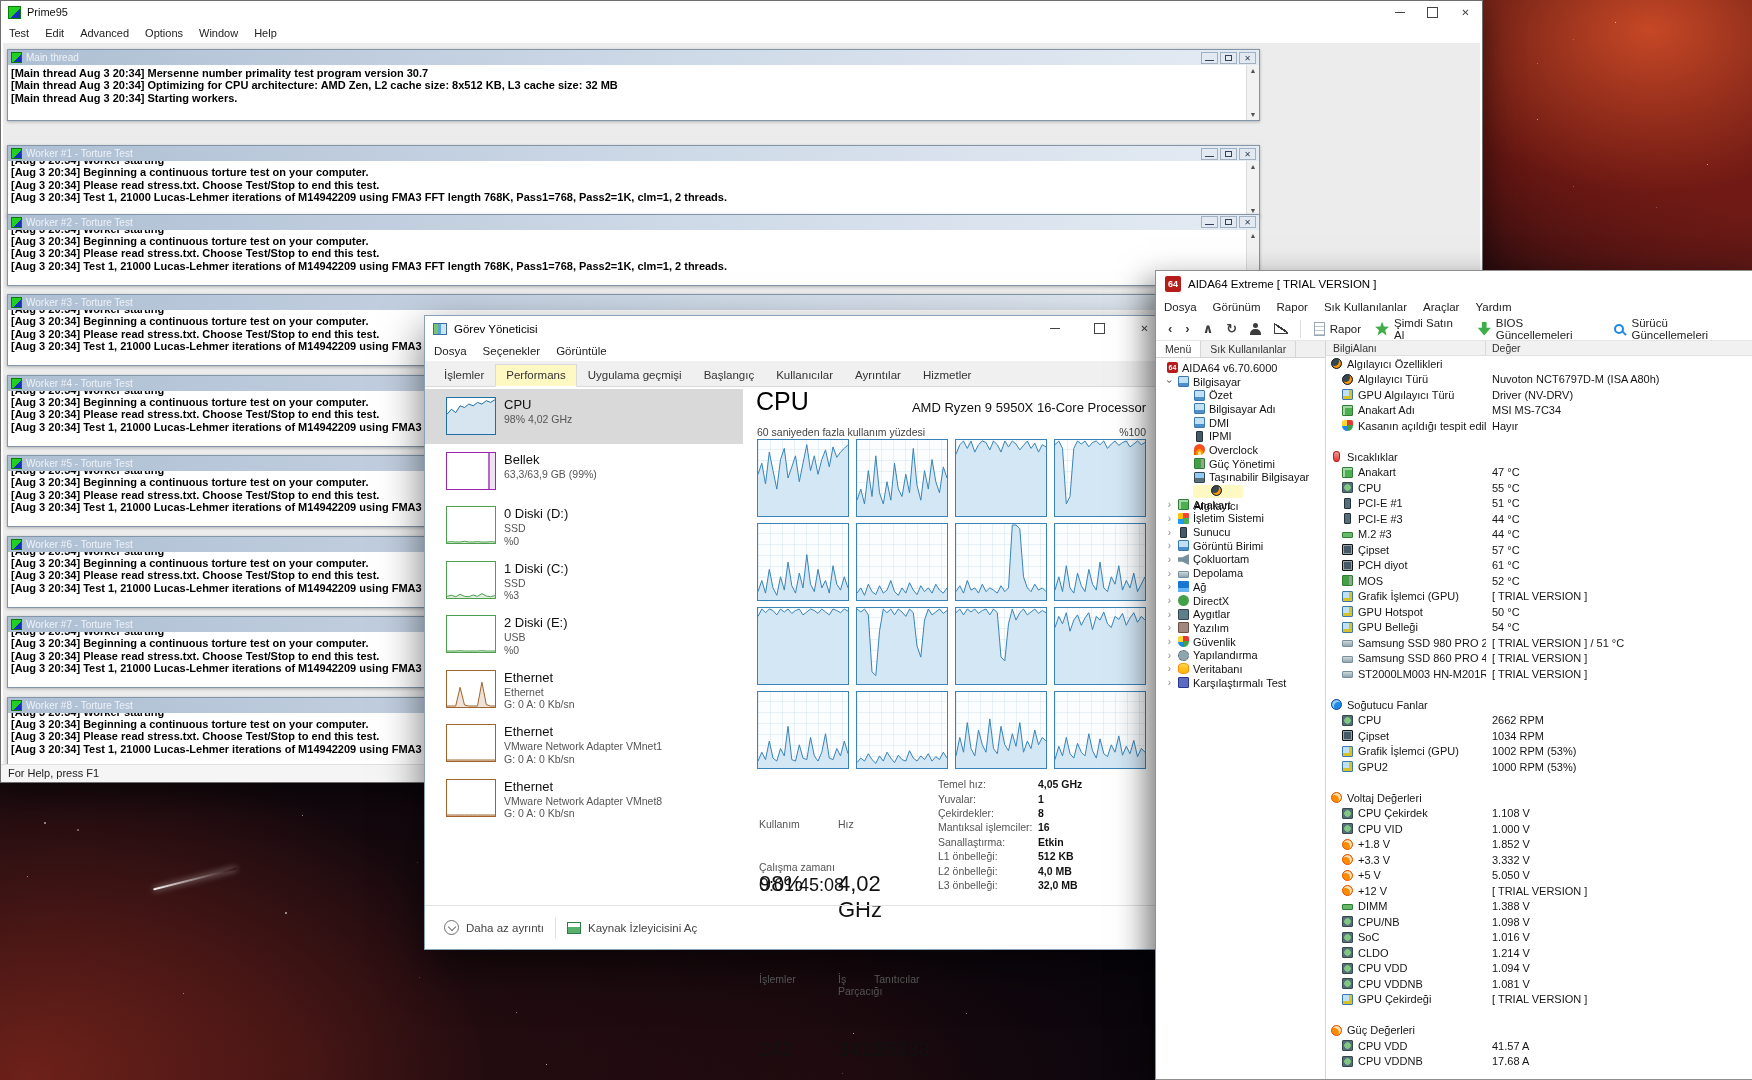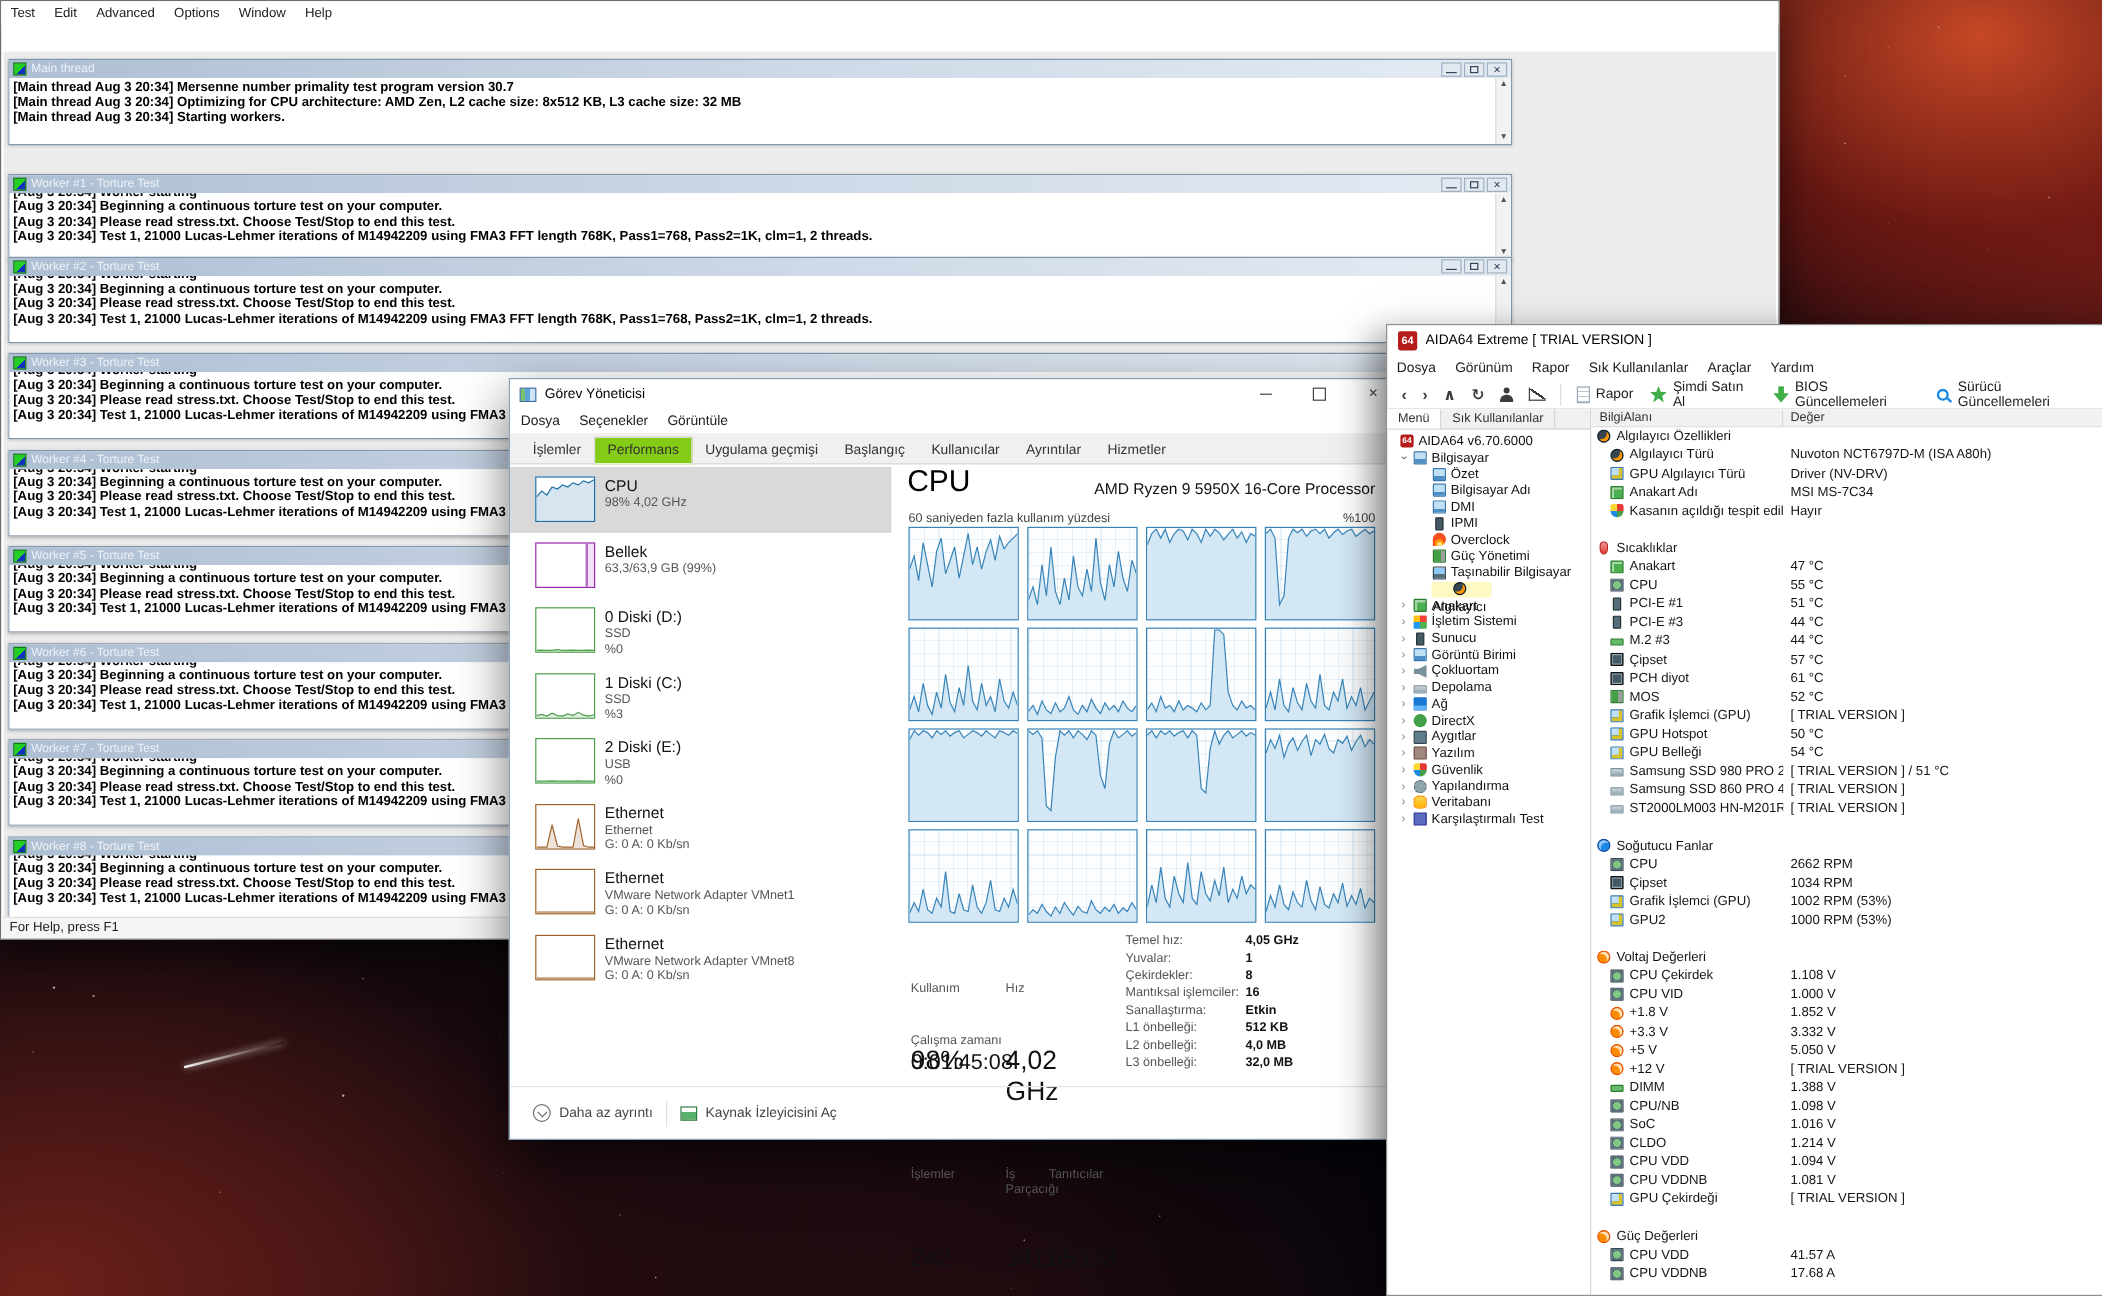--- a/index.html
+++ b/index.html
@@ -317,6 +317,15 @@
   </div>
 
   <section class="p95">
+    <header class="p95-title">
+      <span class="p95icon"></span>
+      <span>Prime95</span>
+      <span class="winctl">
+        <span class="winbtn g-min"></span>
+        <span class="winbtn g-max"></span>
+        <span class="winbtn g-cls"></span>
+      </span>
+    </header>
     <nav class="p95-menu" id="p95-menu">
         <span class="menu-item">Test</span>
         <span class="menu-item">Edit</span>

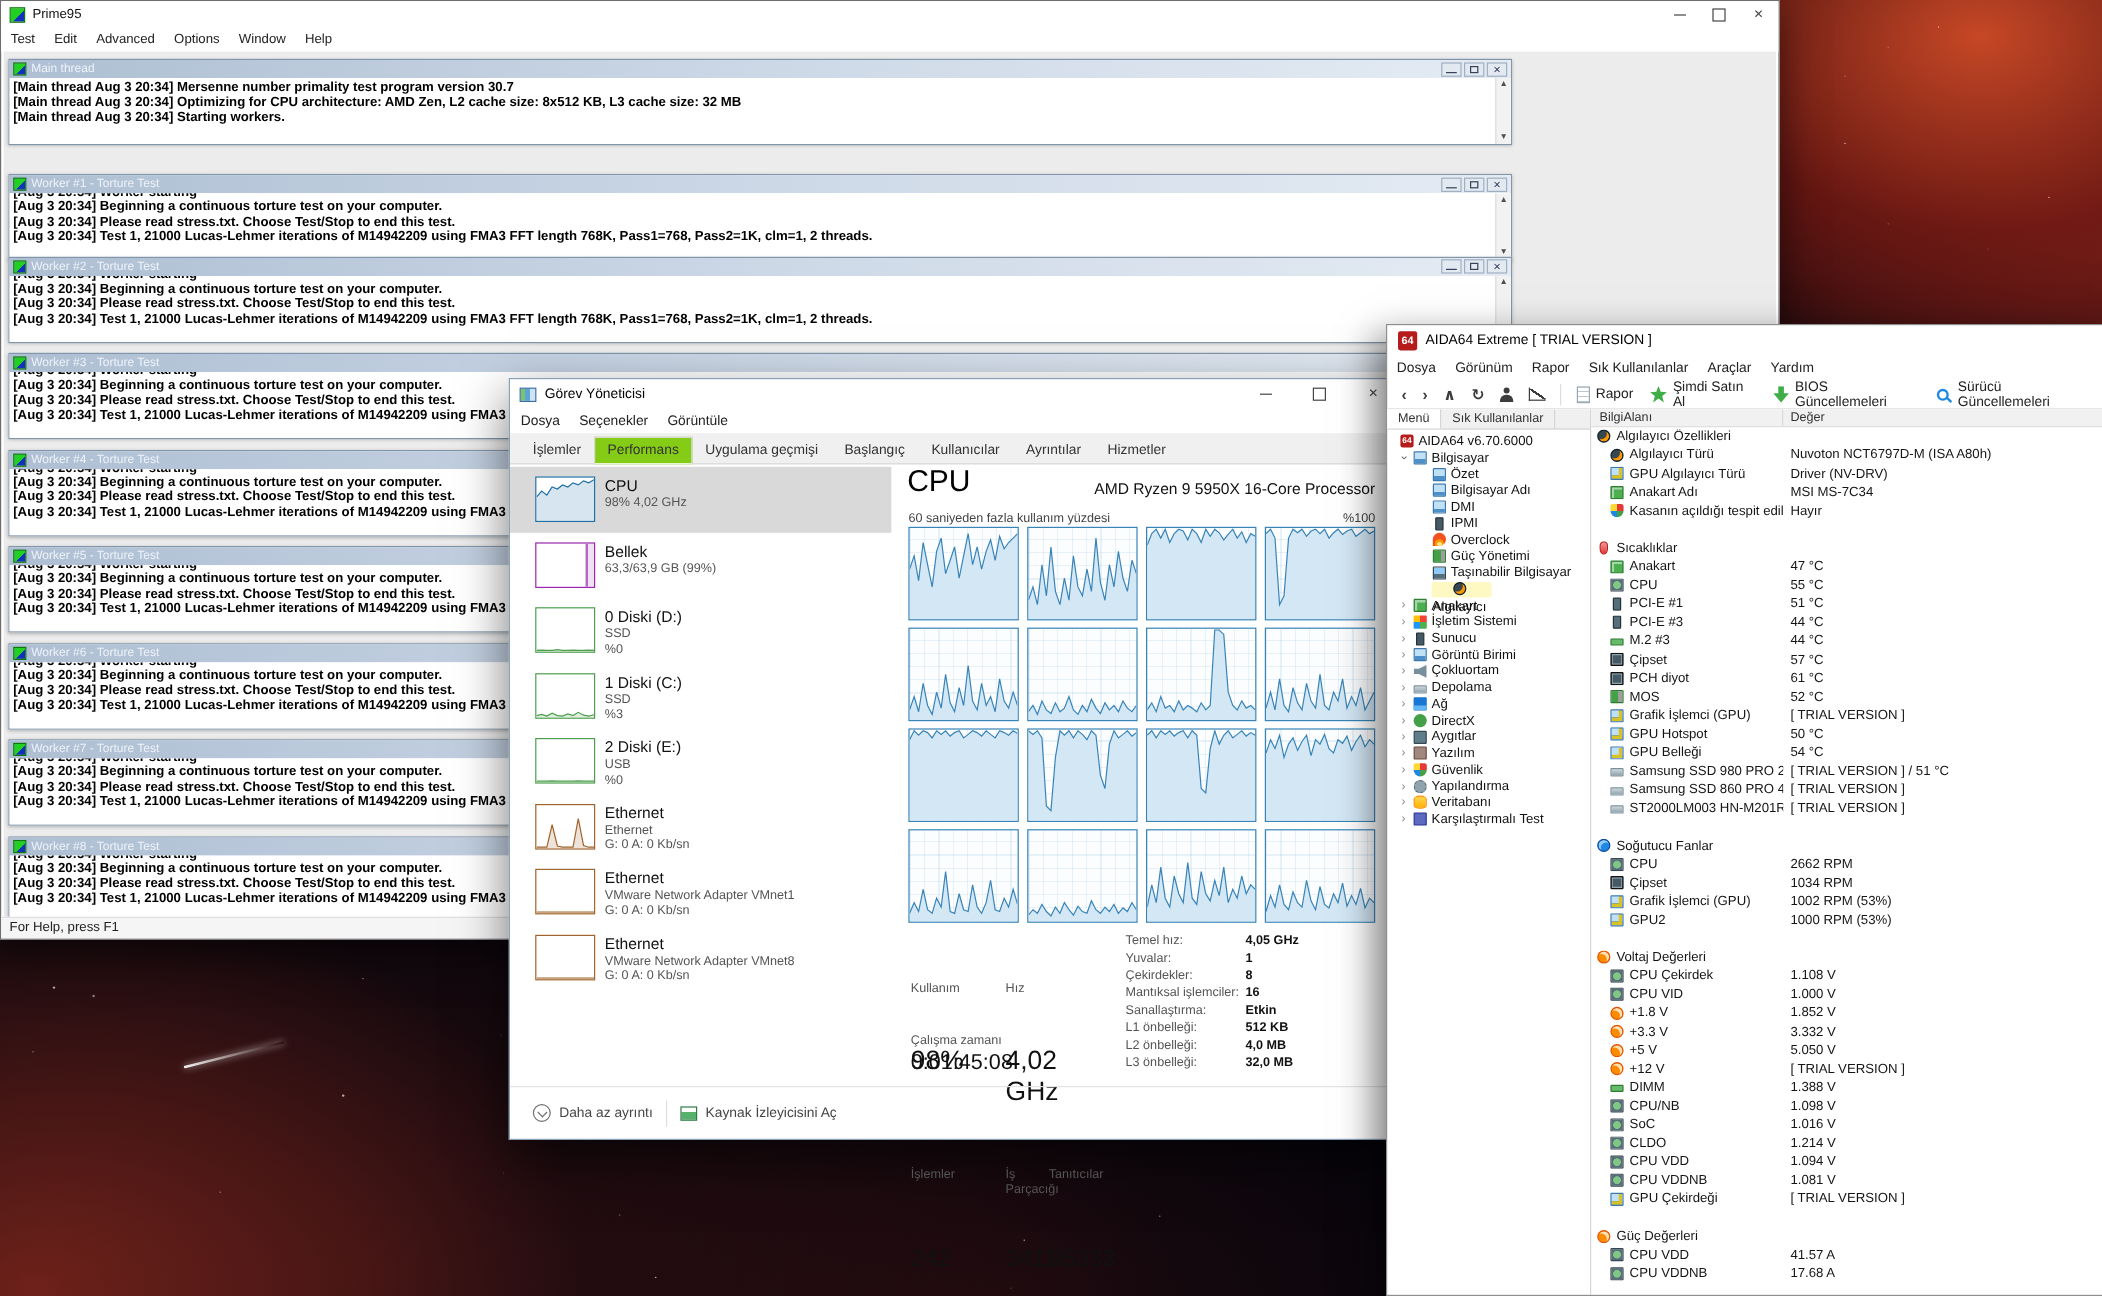--- a/index.html
+++ b/index.html
@@ -62,7 +62,7 @@
 .tm-menu{height:20px;display:flex;align-items:center;font-size:11.5px;color:#222;padding-left:1px;}
 .tm-tabstrip{height:26px;background:#f0f0f0;border-bottom:1px solid #d9d9d9;display:flex;align-items:flex-end;padding-left:8px;font-size:11.5px;color:#333;}
 .tab{padding:4px 10px 5px;border:1px solid transparent;margin-bottom:-1px;}
-.tab.active{background:#84cc16;border-color:#d9d9d9;border-bottom-color:#fff;}
+.tab.active{background:#fef9c3;border-color:#d9d9d9;border-bottom-color:#fff;}
 .tm-side{position:absolute;left:0;top:71px;width:318px;bottom:44px;overflow:hidden;padding-top:2px;}
 .tm-item{height:54.5px;display:flex;gap:8px;padding:8px 0 0 21px;}
 .tm-item.sel{background:#d9d9d9;}

